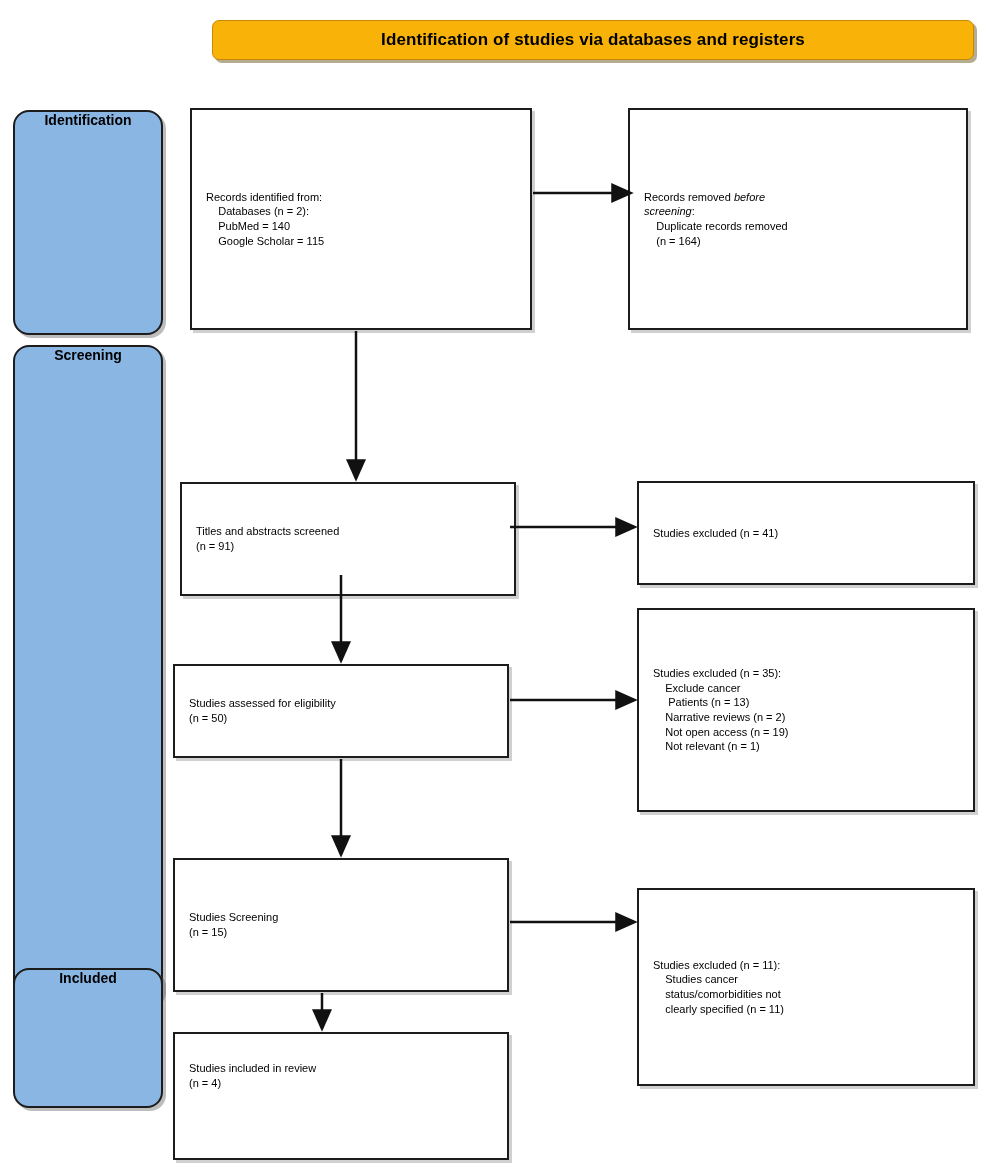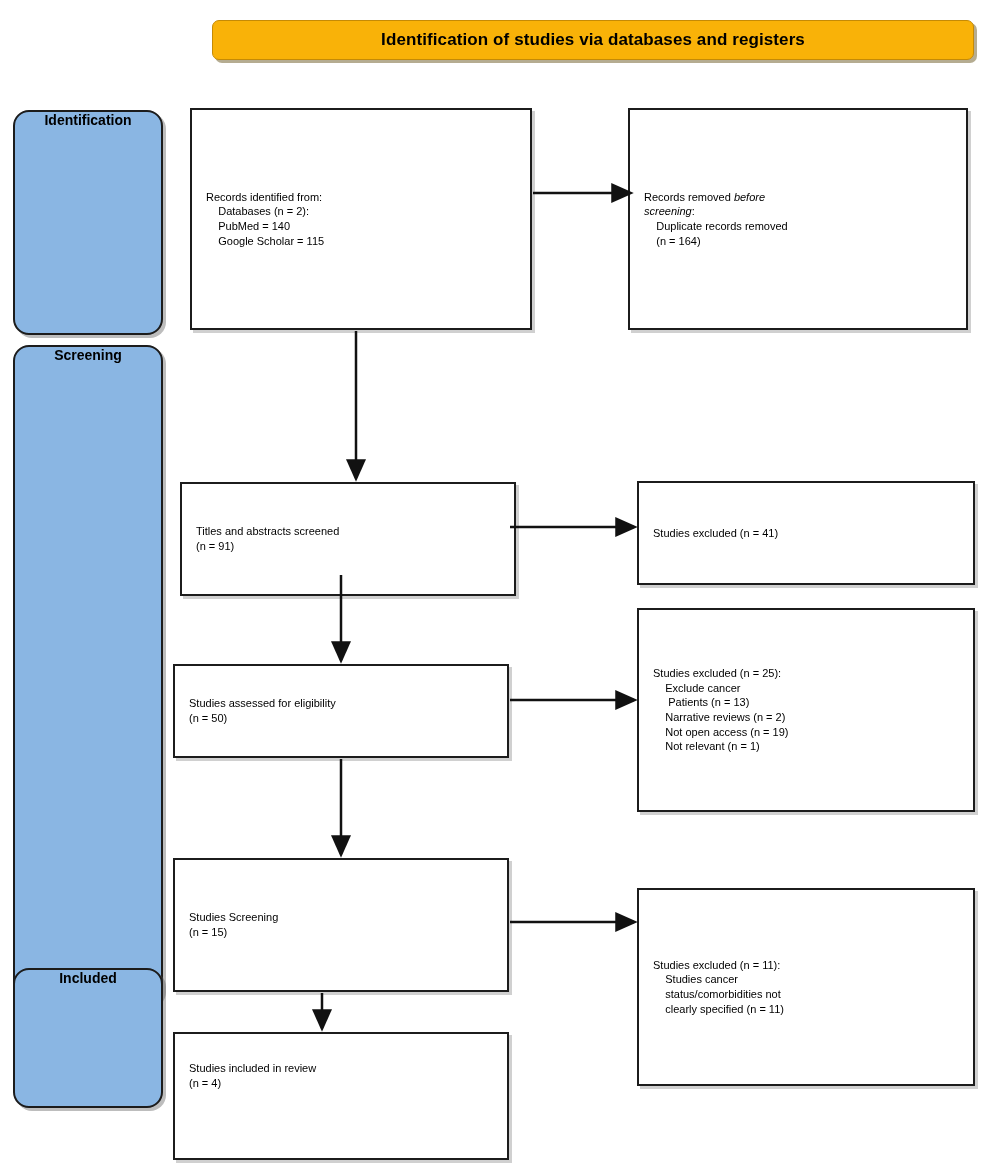--- a/index.html
+++ b/index.html
@@ -137,7 +137,7 @@
   </div>
 
   <div class="node" style="left:637px; top:608px; width:338px; height:204px;">
-    <div class="node-text"><span>Studies excluded (n = 25):</span>
+    <div class="node-text"><span>Studies excluded (n = 35):</span>
 <span>    Exclude cancer</span>
 <span>     Patients (n = 13)</span>
 <span>    Narrative reviews (n = 2)</span>

